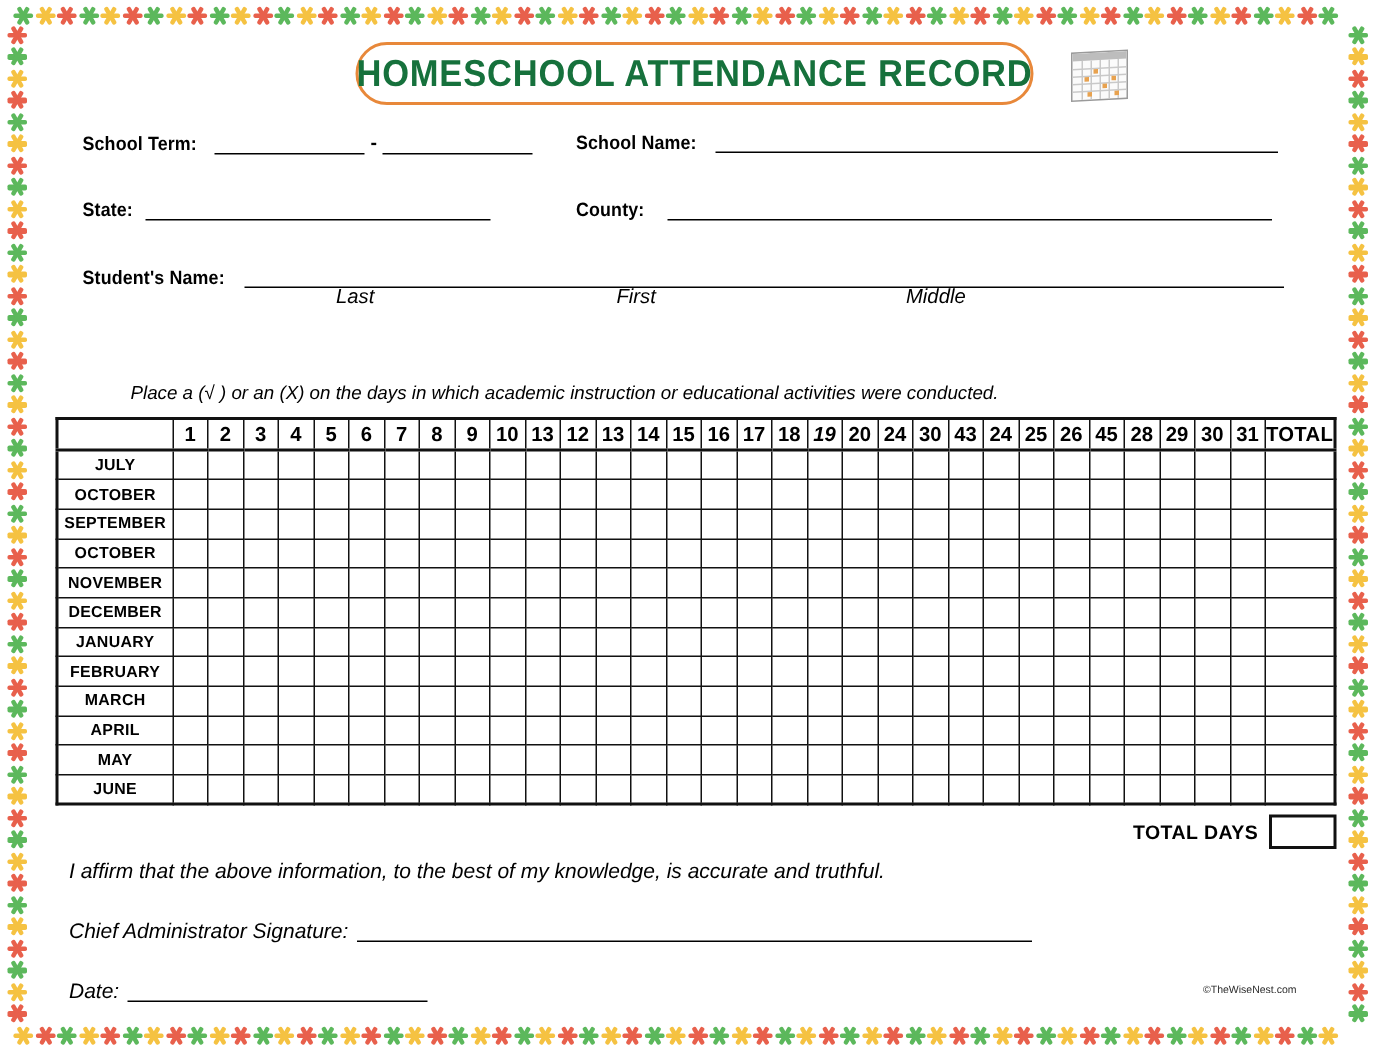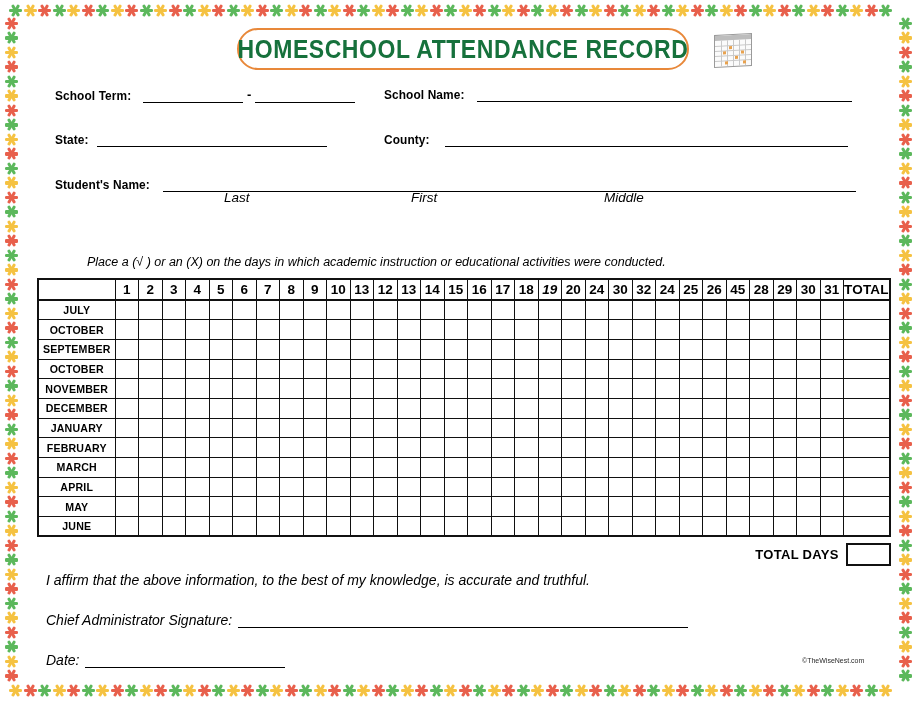--- a/index.html
+++ b/index.html
@@ -1469,7 +1469,7 @@
               <th style="width: 23.5px;">20</th>
               <th style="width: 23.5px;">24</th>
               <th style="width: 23.5px;">30</th>
-              <th style="width: 23.5px;">32</th>
+              <th style="width: 23.5px;">43</th>
               <th style="width: 23.5px;">24</th>
               <th style="width: 23.5px;">25</th>
               <th style="width: 23.5px;">26</th>

